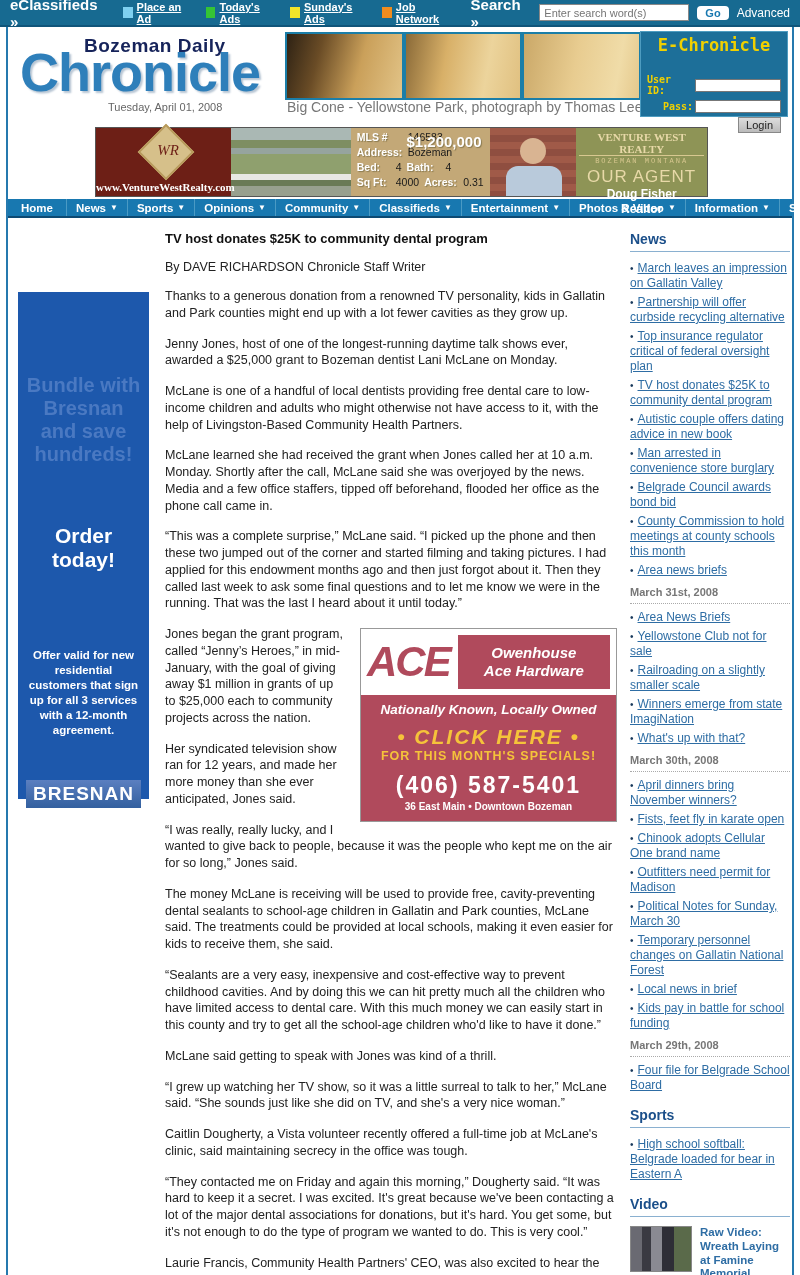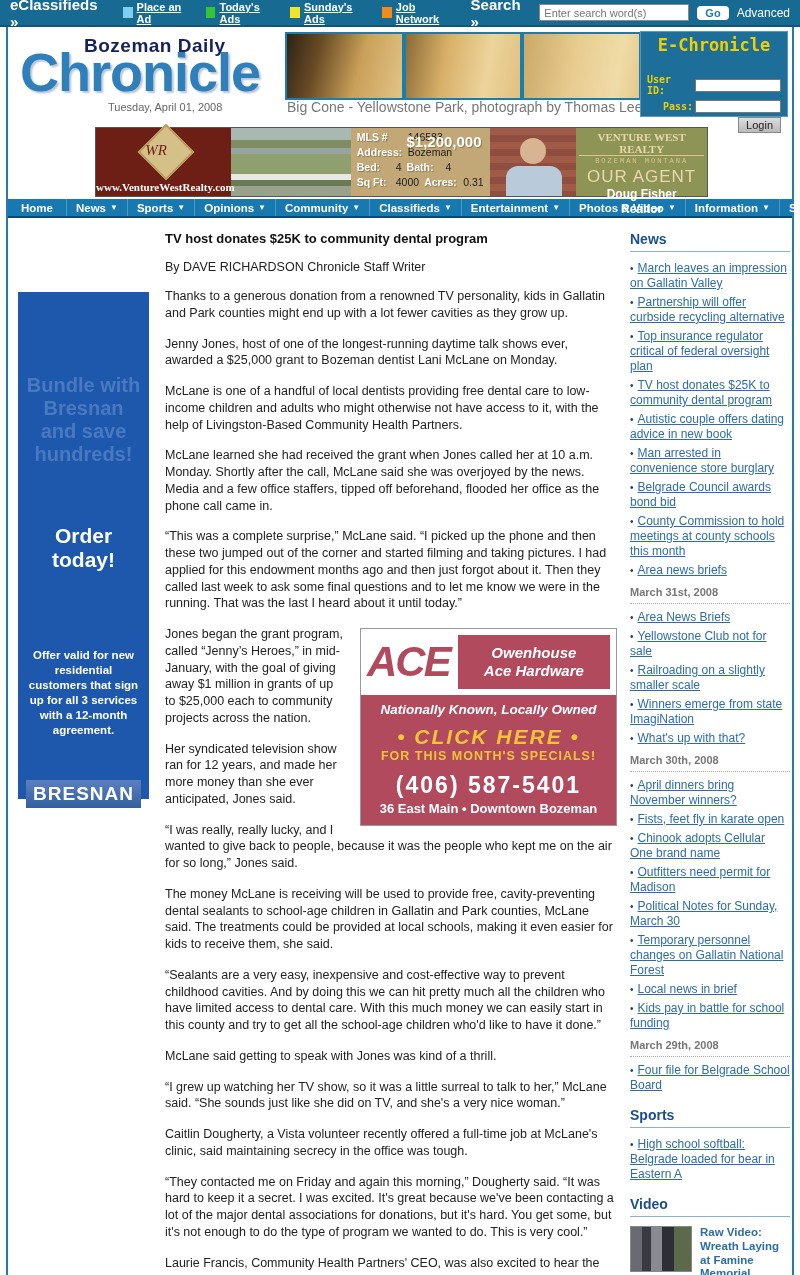--- a/index.html
+++ b/index.html
@@ -48,7 +48,7 @@
   .banner { width:613px; height:70px; display:flex; border:1px solid #555; cursor:pointer; }
   .vw-left { width:145px; background:#6d1f16; position:relative; }
   .vw-diamond { position:absolute; left:50px; top:4px; width:40px; height:40px; background:#d6c08a; border:2px solid #b89a5c; transform:rotate(45deg); }
-  .vw-mono { position:absolute; left:32px; top:14px; width:56px; text-align:center; font-family:"Liberation Serif", serif; font-style:italic; font-size:15px; color:#6d1f16; }
+  .vw-mono { position:absolute; left:44px; top:14px; width:56px; text-align:center; font-family:"Liberation Serif", serif; font-style:italic; font-size:15px; color:#6d1f16; }
   .vw-site { position:absolute; bottom:3px; width:100%; text-align:center; color:#fff; font-family:"Liberation Serif", serif; font-weight:bold; font-size:11px; }
   .vw-house { width:128px; background:linear-gradient(to bottom,#aab8b4 0 12px,#7e8e62 12px 20px,#96a49e 20px 26px,#8fa06e 26px 46px,#e8e8e4 46px 52px,#6a7a55 52px 58px,#98a08e 58px); }
   .vw-details { flex:1; background:#c3a877; padding:3px 6px; font-size:10.5px; position:relative; }

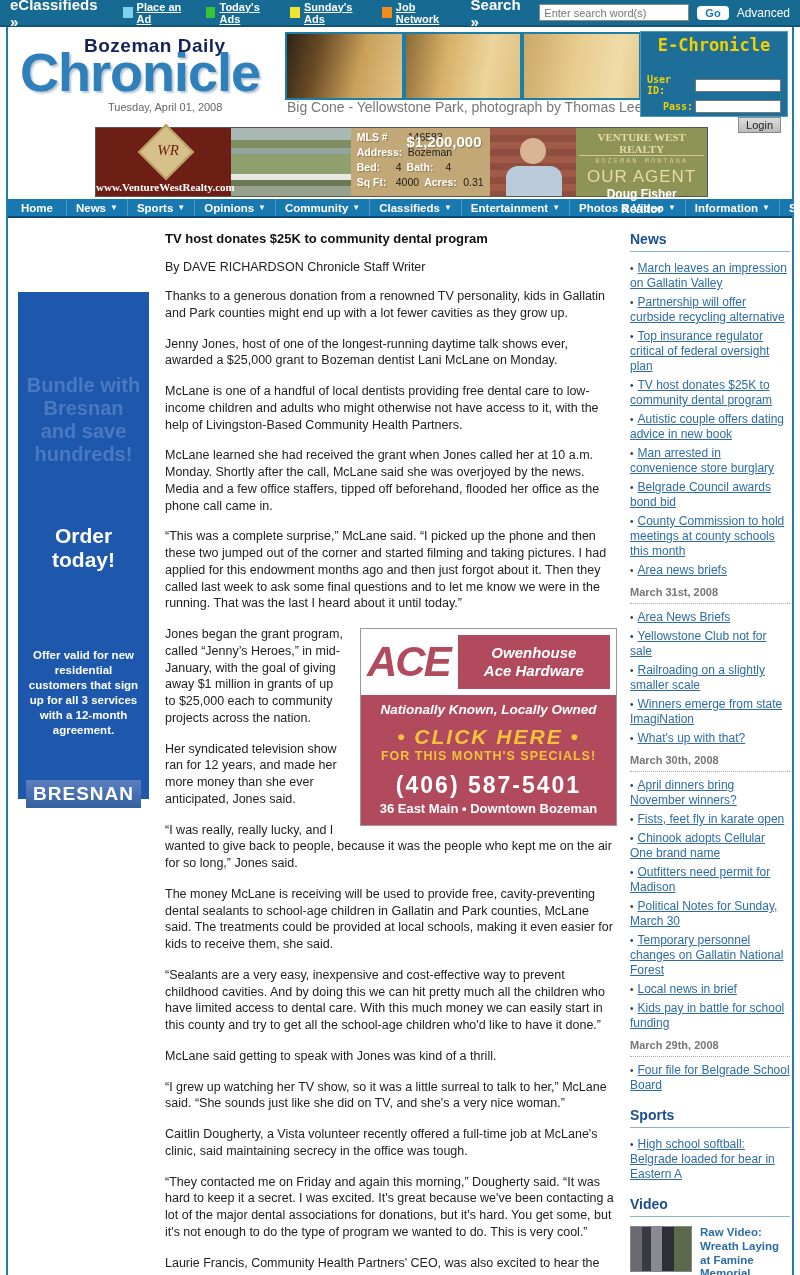--- a/index.html
+++ b/index.html
@@ -96,7 +96,7 @@
   .ace-click { color:#f5c33a; font-weight:900; font-style:italic; font-size:21px; letter-spacing:2px; }
   .ace-specials { color:#f5c33a; font-weight:bold; font-size:12.5px; letter-spacing:1px; margin-bottom:9px; }
   .ace-phone { color:#fff; font-weight:bold; font-size:23px; letter-spacing:2px; }
-  .ace-addr { color:#fff; font-weight:bold; font-size:13px; margin-top:2px; }
+  .ace-addr { color:#fff; font-weight:bold; font-size:10px; margin-top:2px; }
 
   
   .sidebar { position:absolute; left:622px; top:13px; width:160px; }

